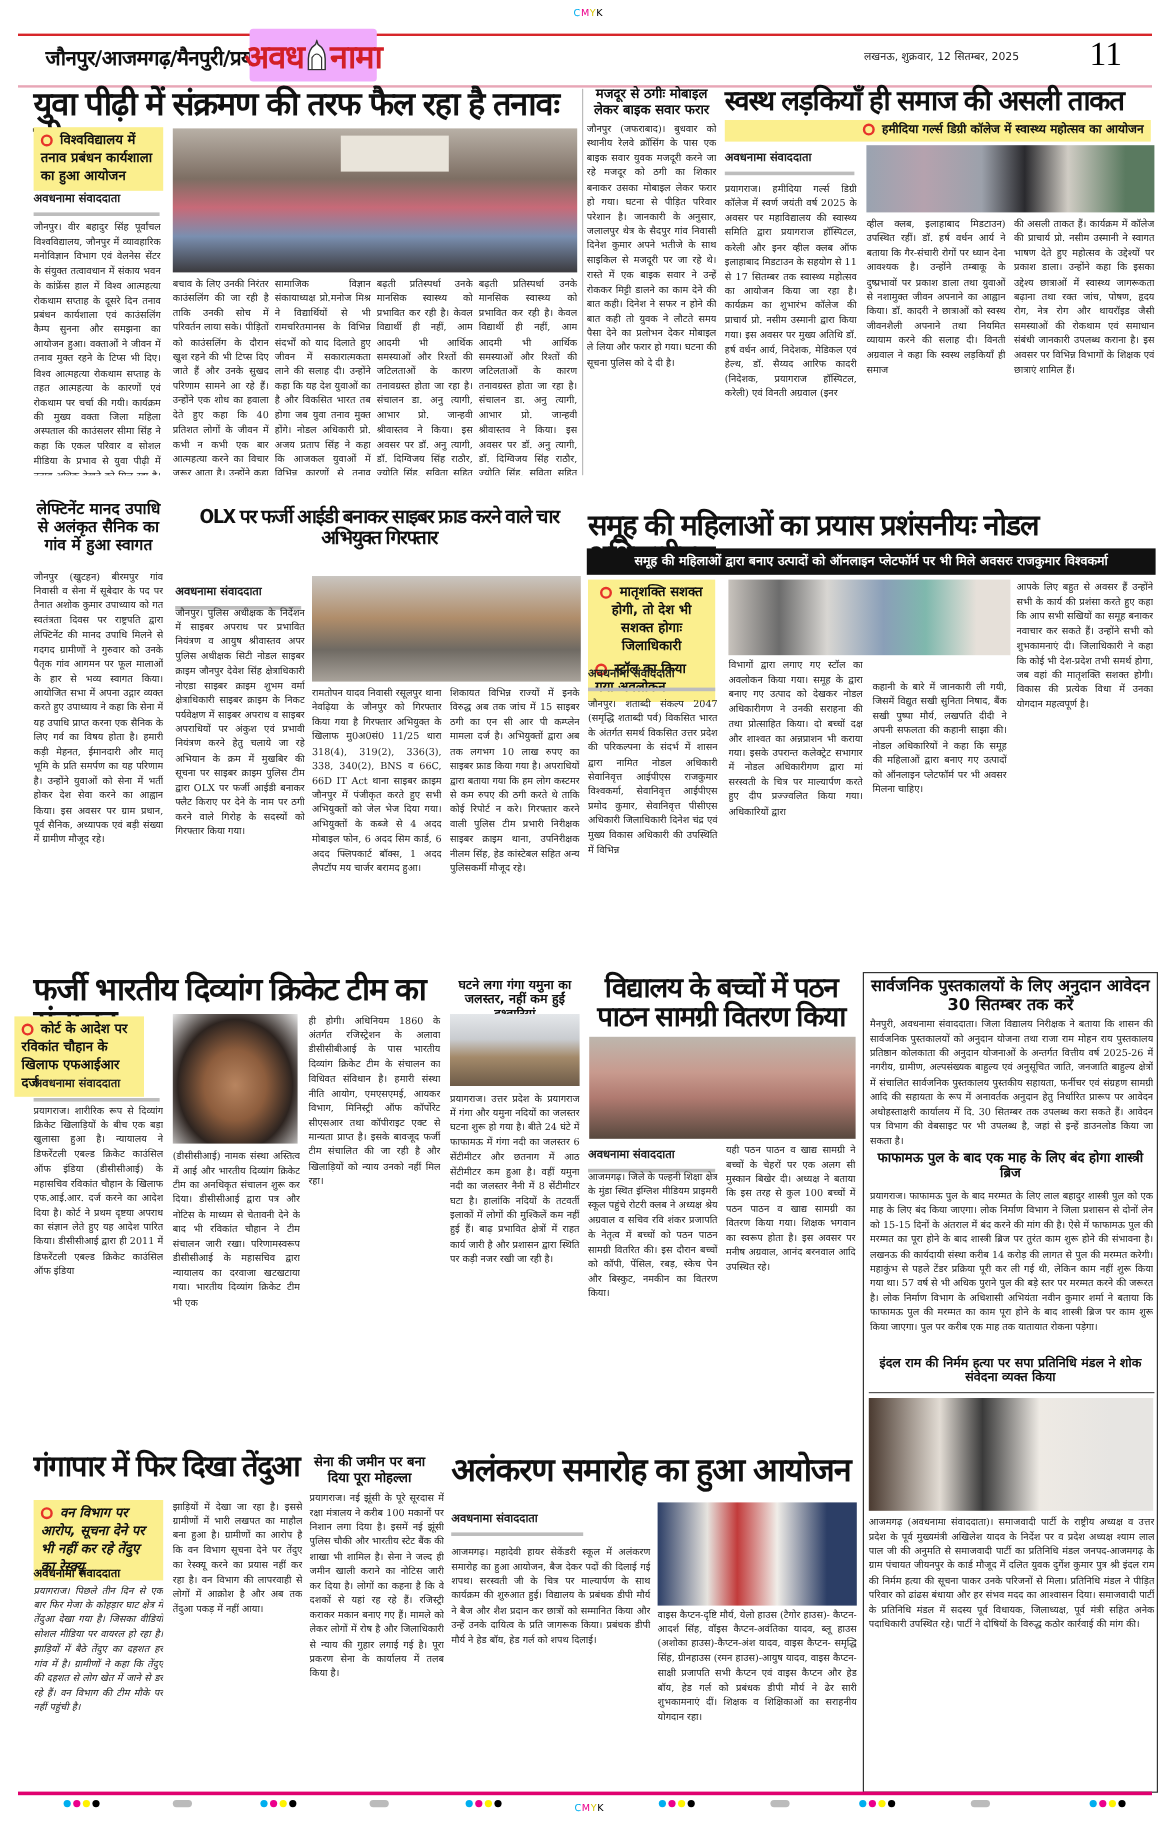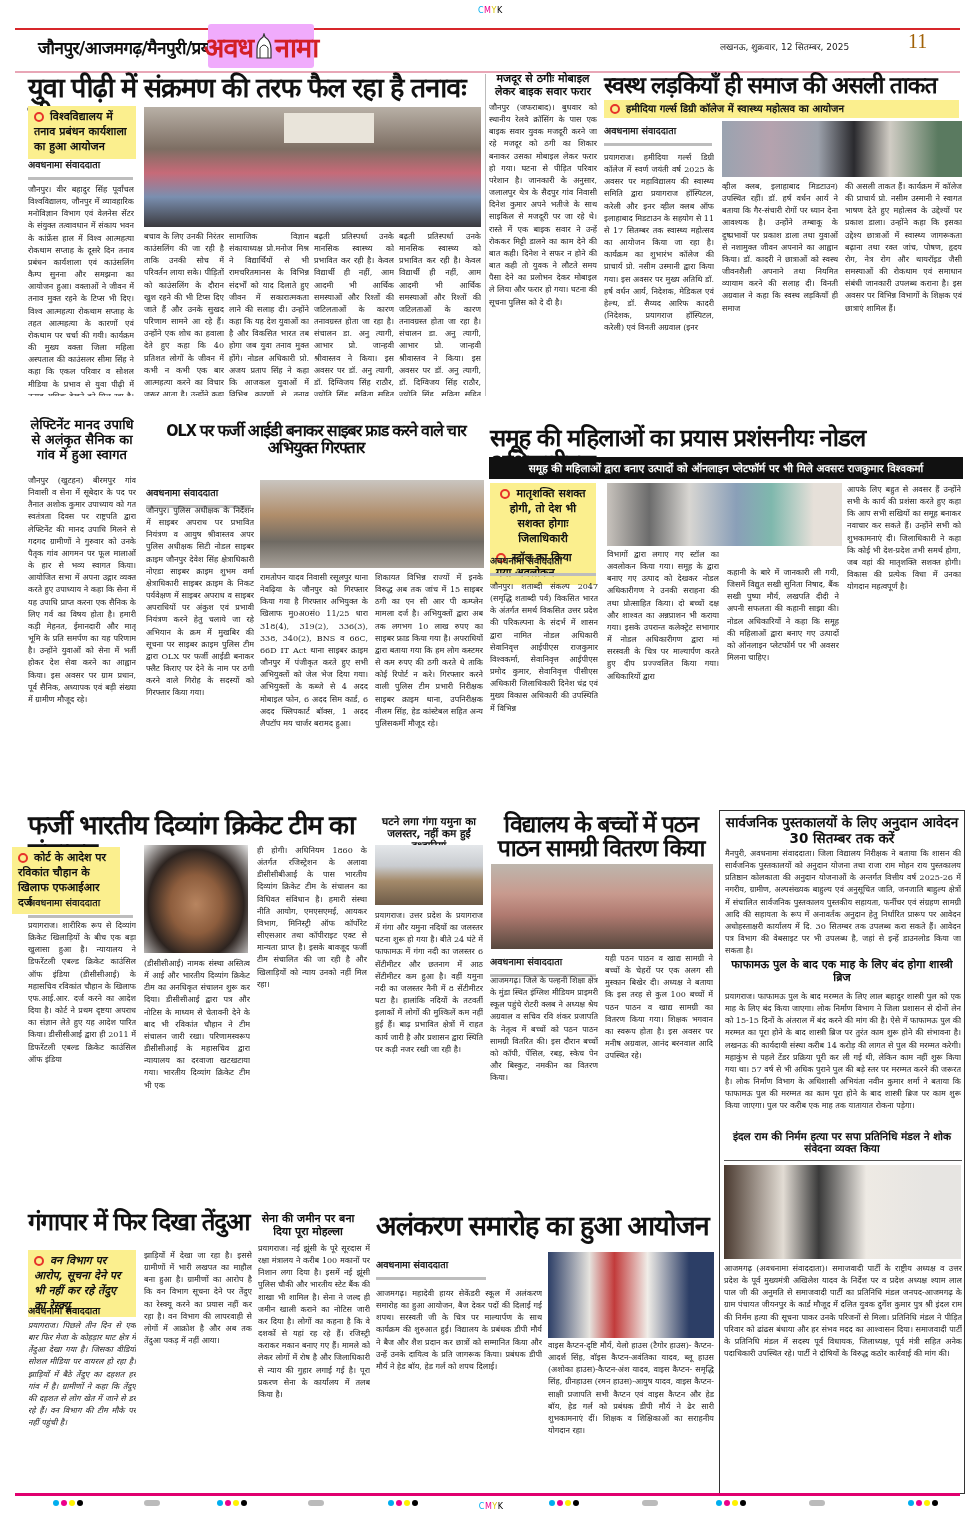--- a/index.html
+++ b/index.html
@@ -14,7 +14,7 @@
   .logo { background: #f0abfc; border-radius: 3px; font-weight: bold; font-size: 27px; color: #d21f26; display:flex; align-items:center; justify-content:center; letter-spacing: -1px; }
   .logo .dome { display:inline-block; width: 18px; height: 26px; margin: 0 2px; position: relative; }
   .dateline { font-size: 9px; color: #222; }
-  .pageno { font-family: "Liberation Serif", serif; font-size: 20px; color: #a16207; }
+  .pageno { font-family: "Liberation Serif", serif; font-size: 28px; color: #000000; }
   .headline { font-family: "DejaVu Sans Condensed", "DejaVu Sans", sans-serif; font-weight: bold; color: #111; line-height: 1.05; letter-spacing: -1px; }
   .subhead { font-weight: bold; color: #111; line-height: 1.15; text-align: center; }
   .kicker { background: #fbef8e; padding: 4px 6px; font-weight: bold; font-size: 11px; line-height: 1.35; }

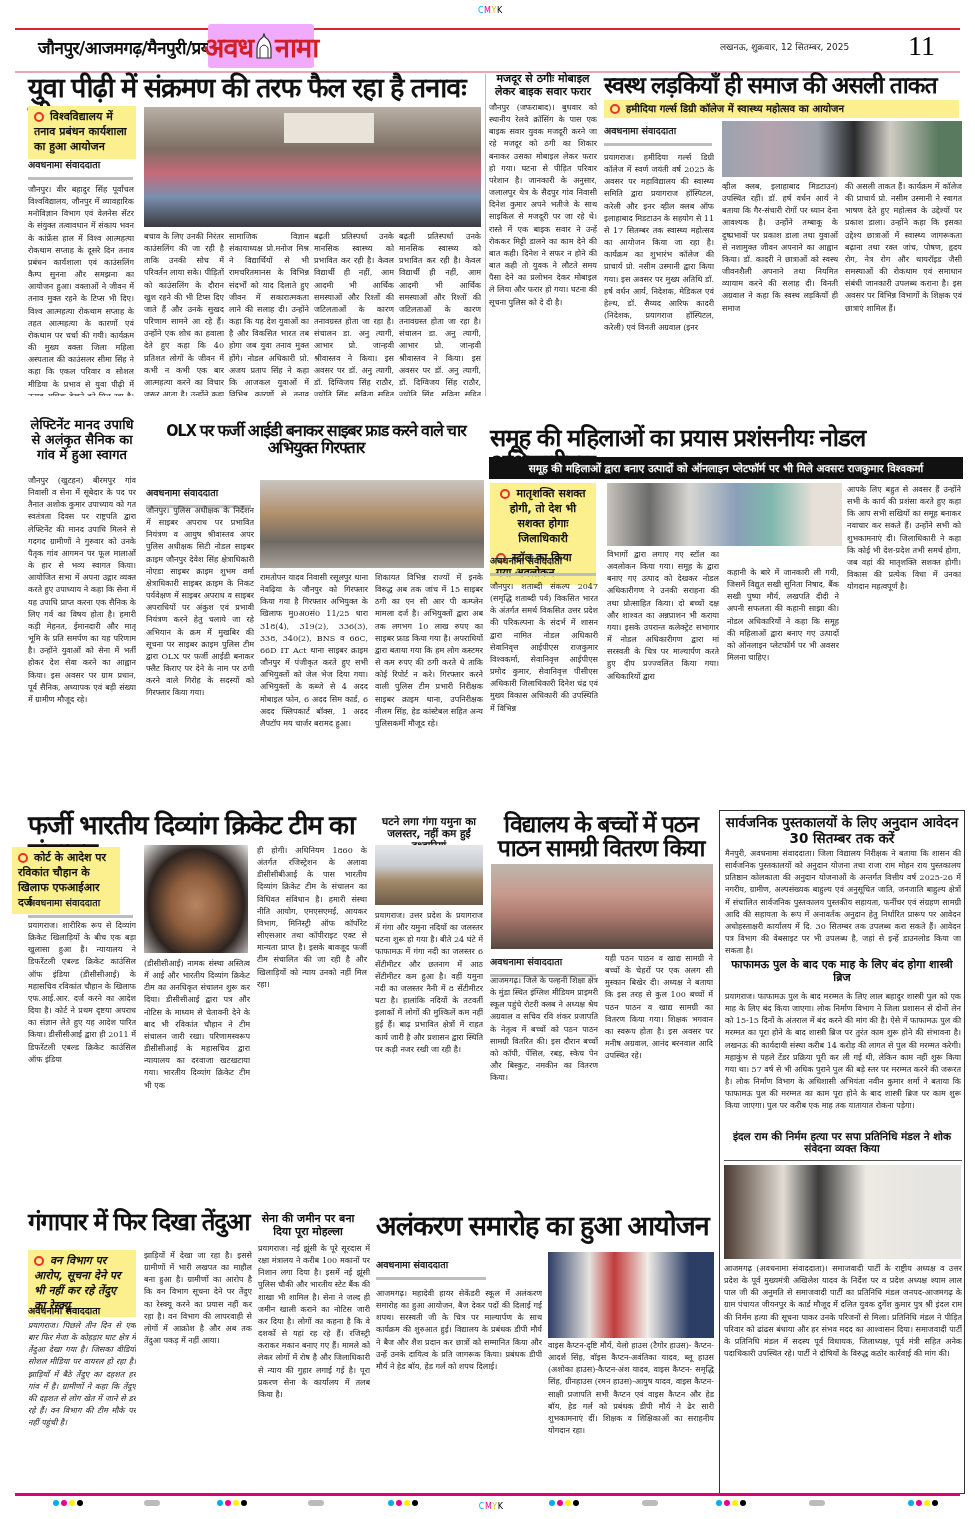--- a/index.html
+++ b/index.html
@@ -72,7 +72,7 @@
 <div class="abs body" style="left:489px;top:102px;width:108px;height:292px;">जौनपुर (जफराबाद)। बुधवार को स्थानीय रेलवे क्रॉसिंग के पास एक बाइक सवार युवक मजदूरी करने जा रहे मजदूर को ठगी का शिकार बनाकर उसका मोबाइल लेकर फरार हो गया। घटना से पीड़ित परिवार परेशान है। जानकारी के अनुसार, जलालपुर थेत्र के सैदपुर गांव निवासी दिनेश कुमार अपने भतीजे के साथ साइकिल से मजदूरी पर जा रहे थे। रास्ते में एक बाइक सवार ने उन्हें रोककर मिट्टी डालने का काम देने की बात कही। दिनेश ने सफर न होने की बात कही तो युवक ने लौटते समय पैसा देने का प्रलोभन देकर मोबाइल ले लिया और फरार हो गया। घटना की सूचना पुलिस को दे दी है।</div>
 
 <div class="abs headline" style="left:604px;top:73px;width:360px;font-size:23px;">स्वस्थ लड़कियाँ ही समाज की असली ताकत</div>
-<div class="abs kicker" style="left:604px;top:100px;width:355px;font-size:10px;padding:2px 6px;">
+<div class="abs kicker" style="left:604px;top:100px;width:355px;font-size:10px;padding:2px 6px;text-align:right;">
   <span class="dot"></span><span>हमीदिया गर्ल्स डिग्री कॉलेज में स्वास्थ्य महोत्सव का आयोजन</span>
 </div>
 <div class="abs byline" style="left:604px;top:124px;width:108px;">अवधनामा संवाददाता</div>

